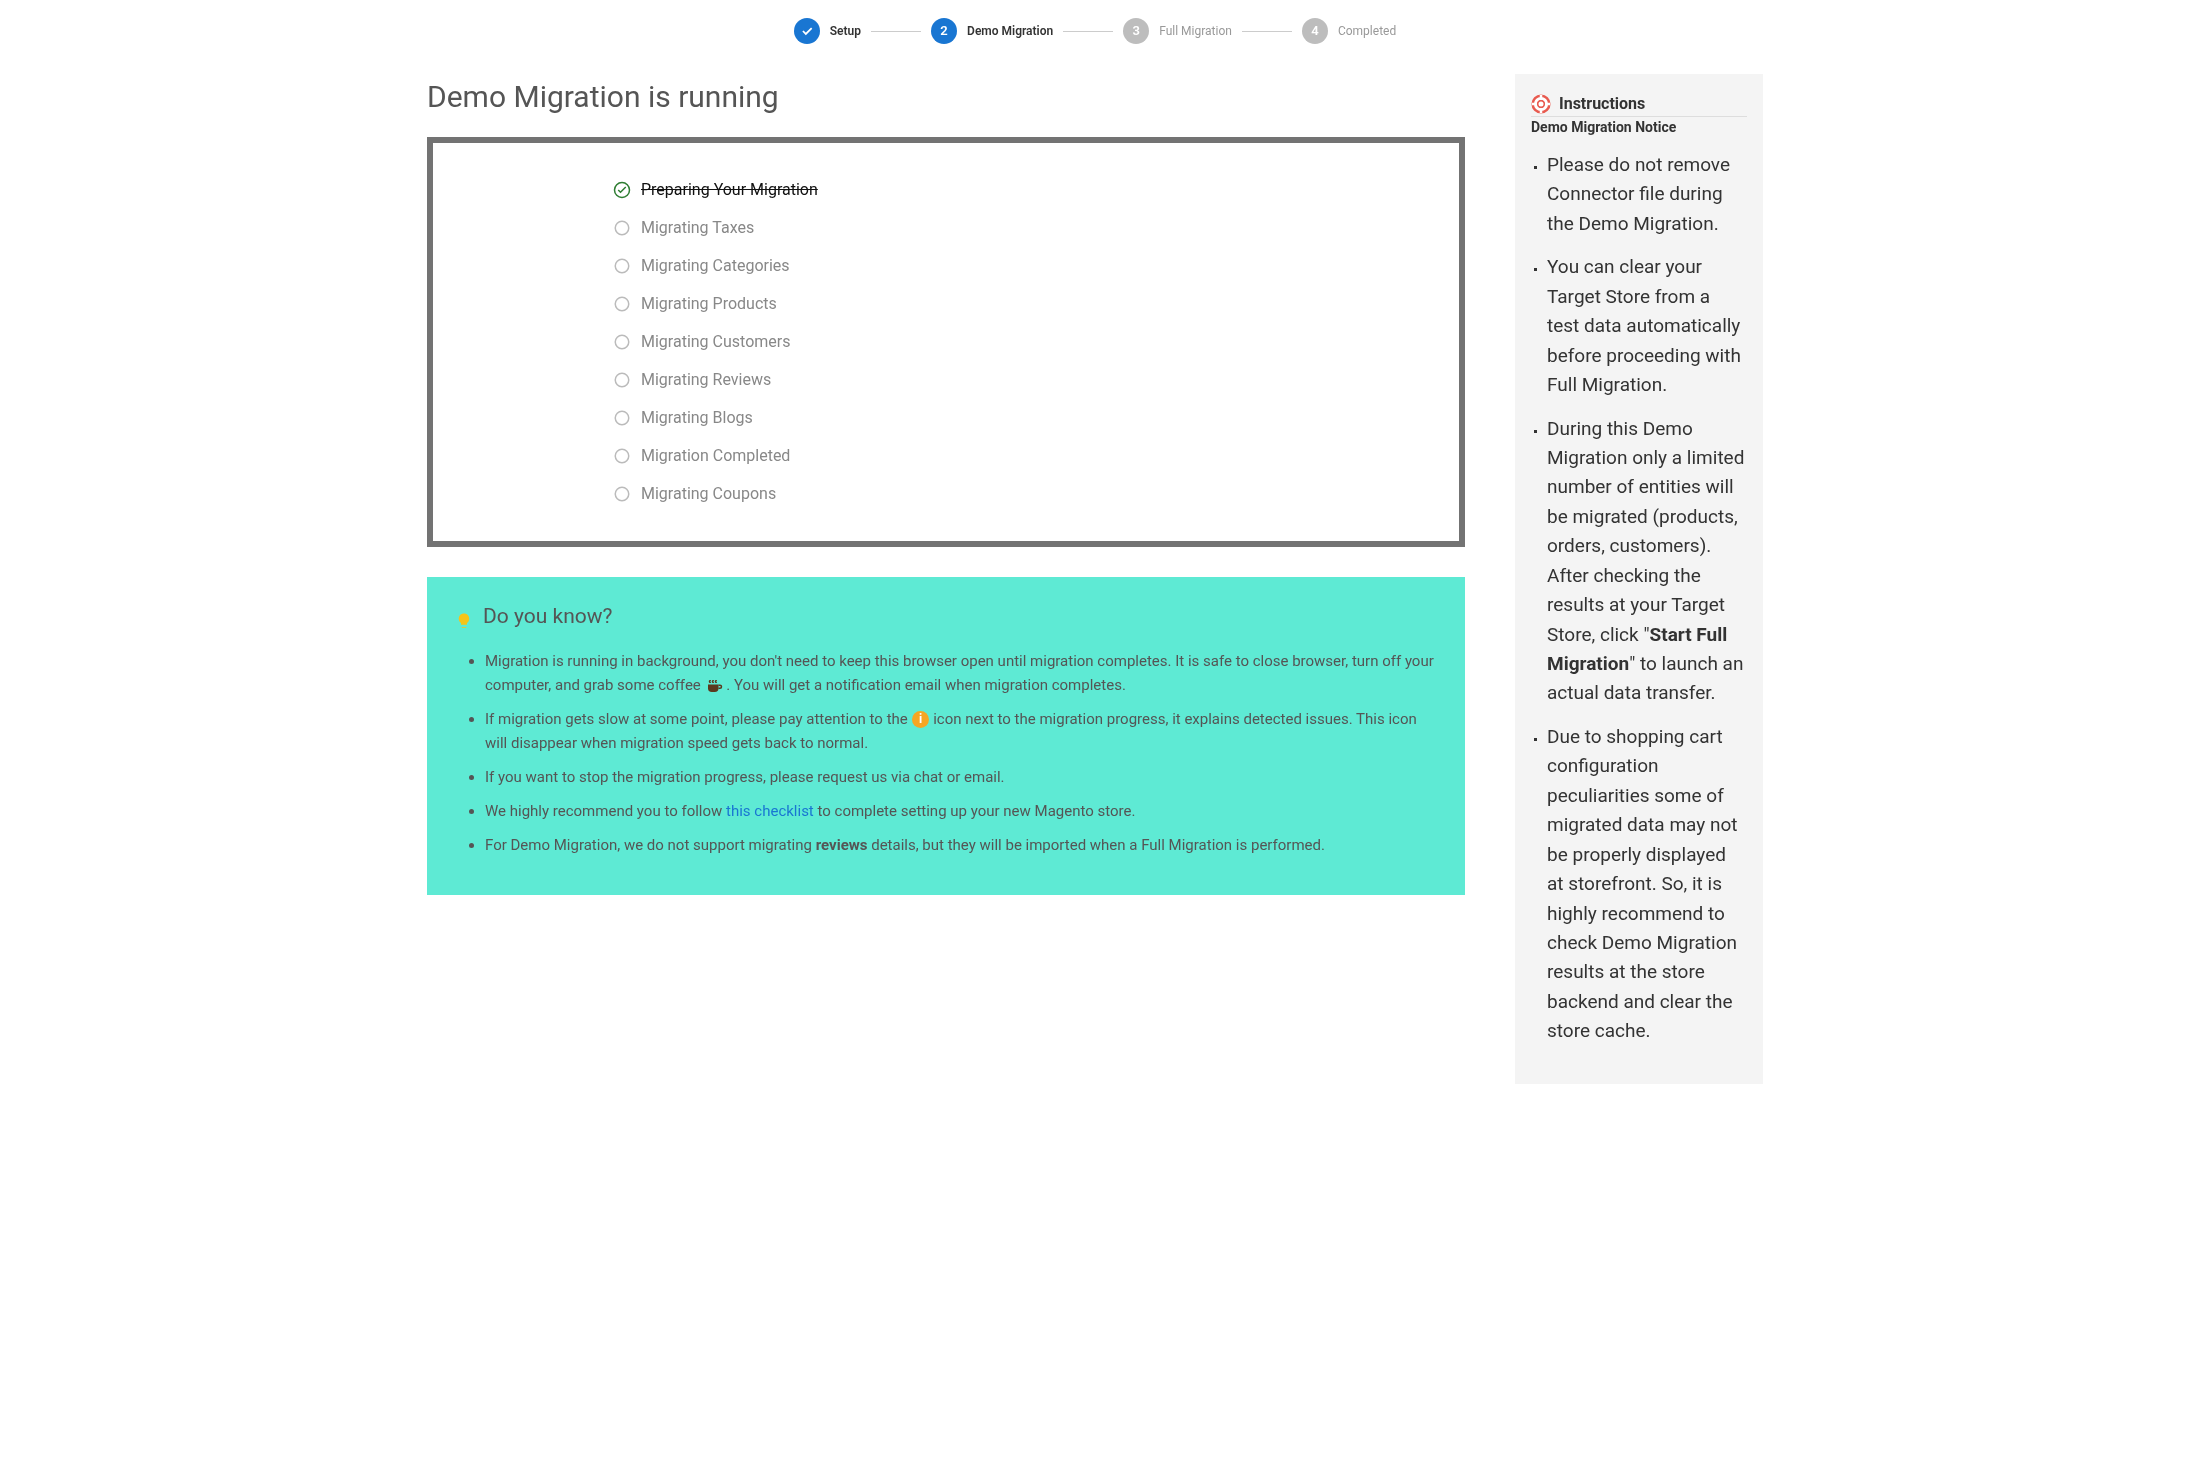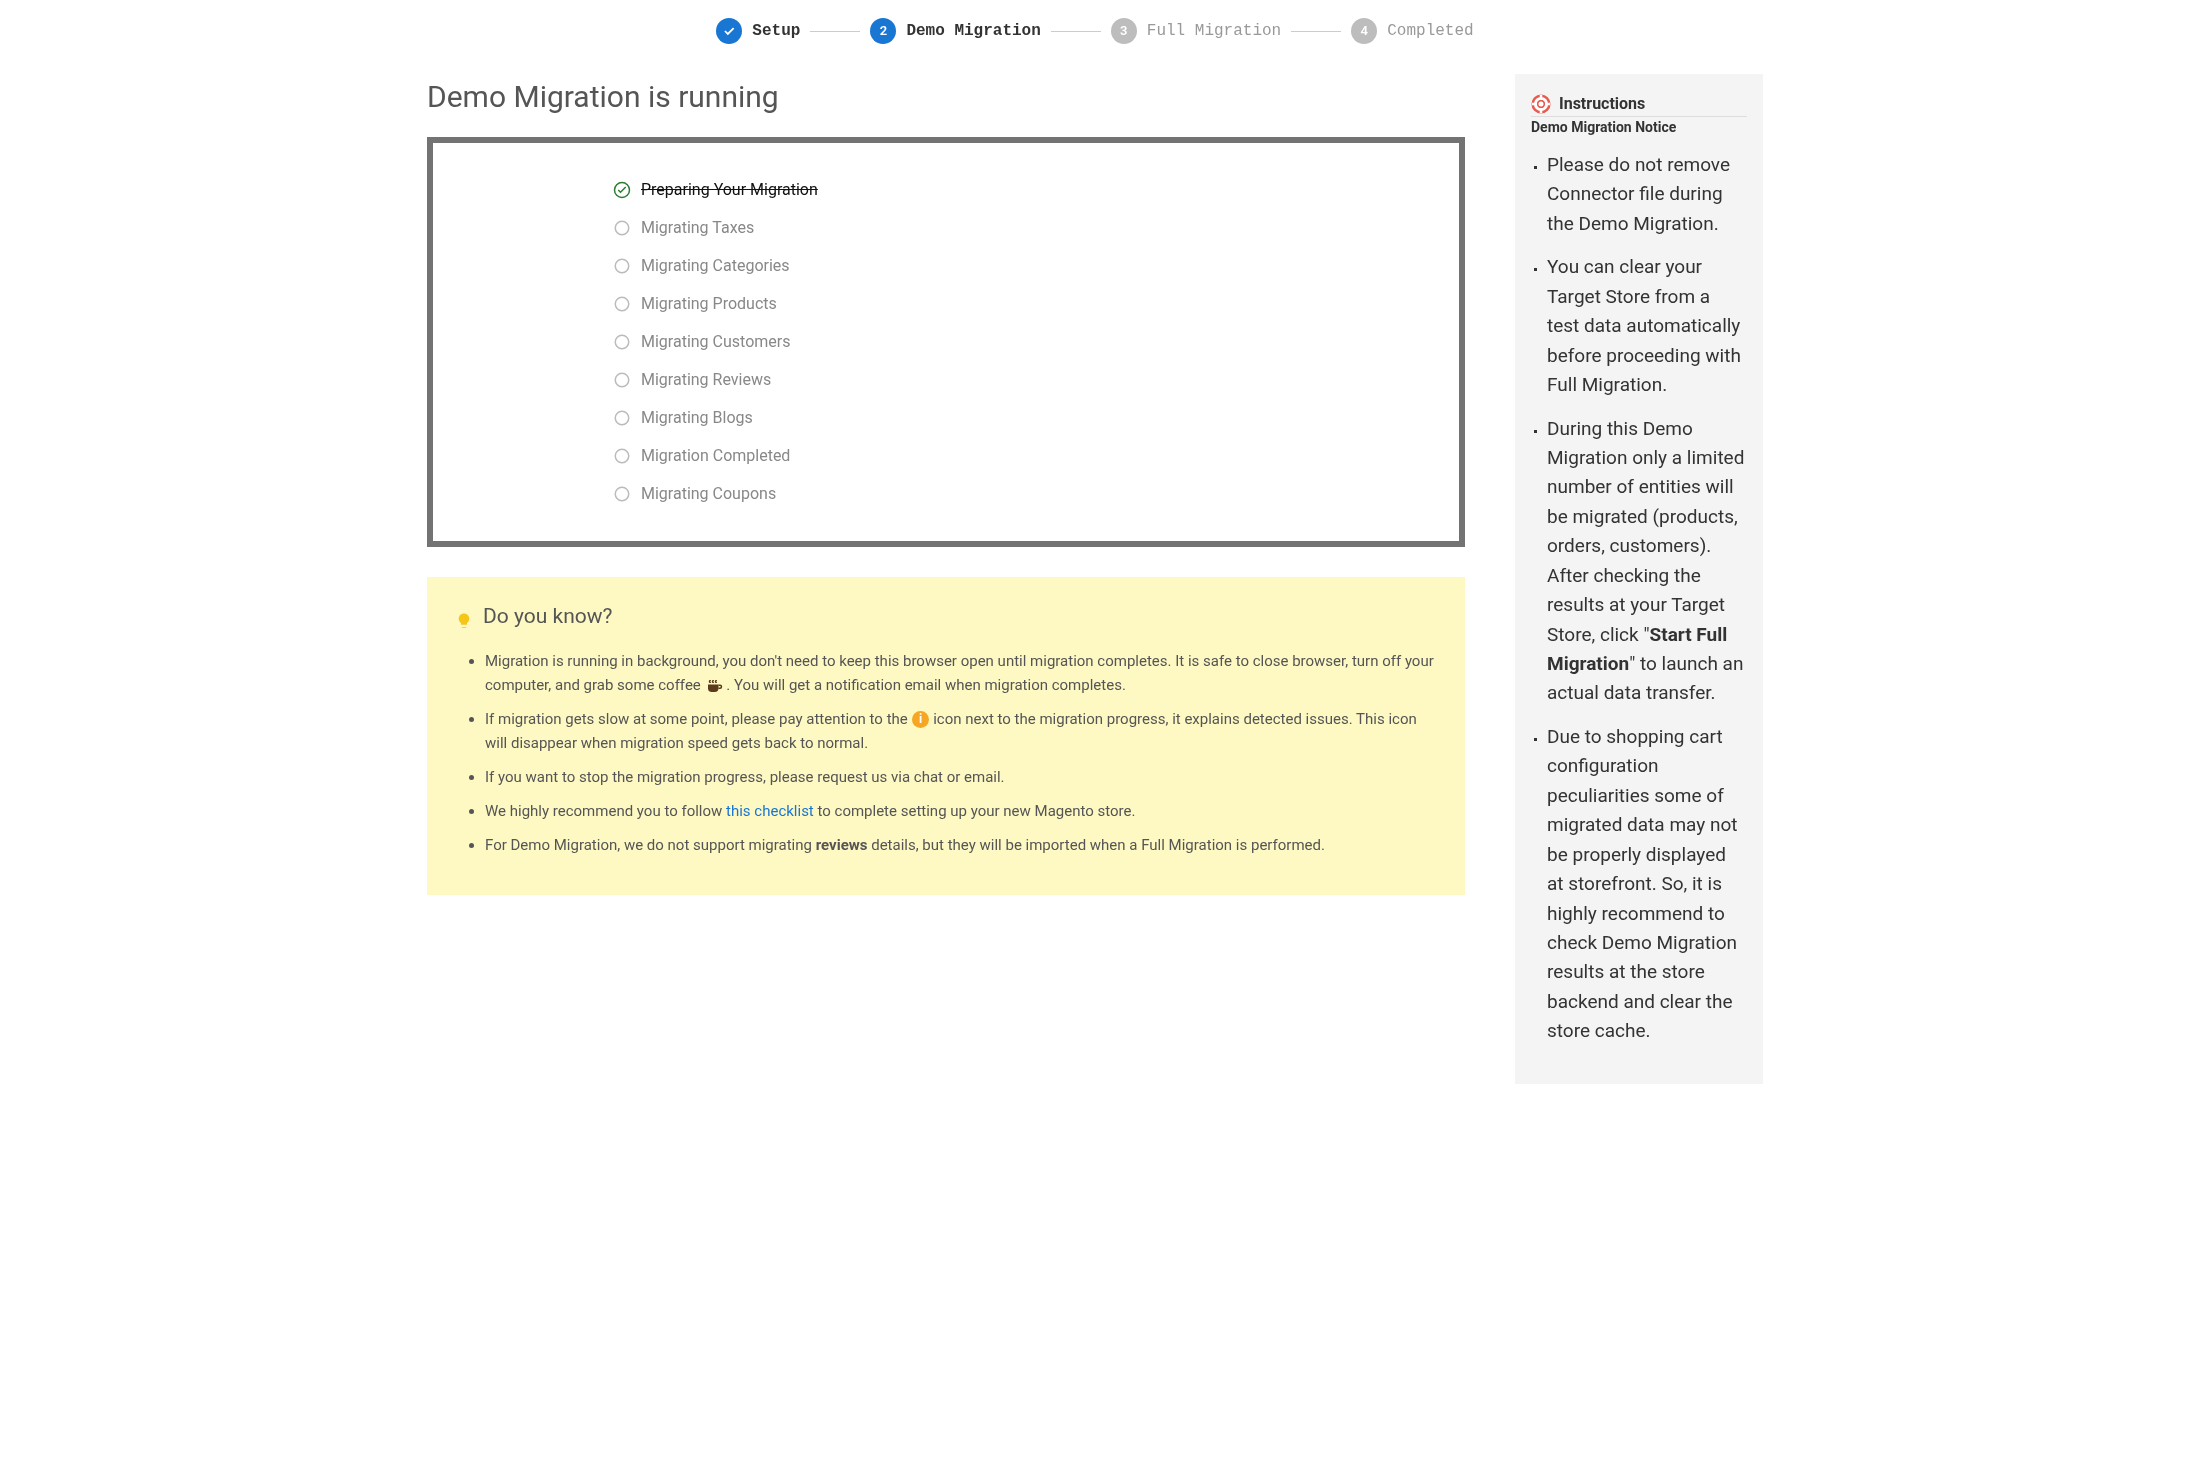--- a/index.html
+++ b/index.html
@@ -44,7 +44,7 @@
   .step-circle.done { background: #1976d2; }
   .step-circle.active { background: #1976d2; }
   .step-circle.inactive { background: #bdbdbd; }
-  .step-label { font-size: 16px; font-family: Liberation Mono, monospace; }
+  .step-label { font-size: 12px; }
   .step-label.active { color: #333; font-weight: 600; }
   .step-label.done { color: #333; font-weight: 600; }
   .step-label.inactive { color: #999; }

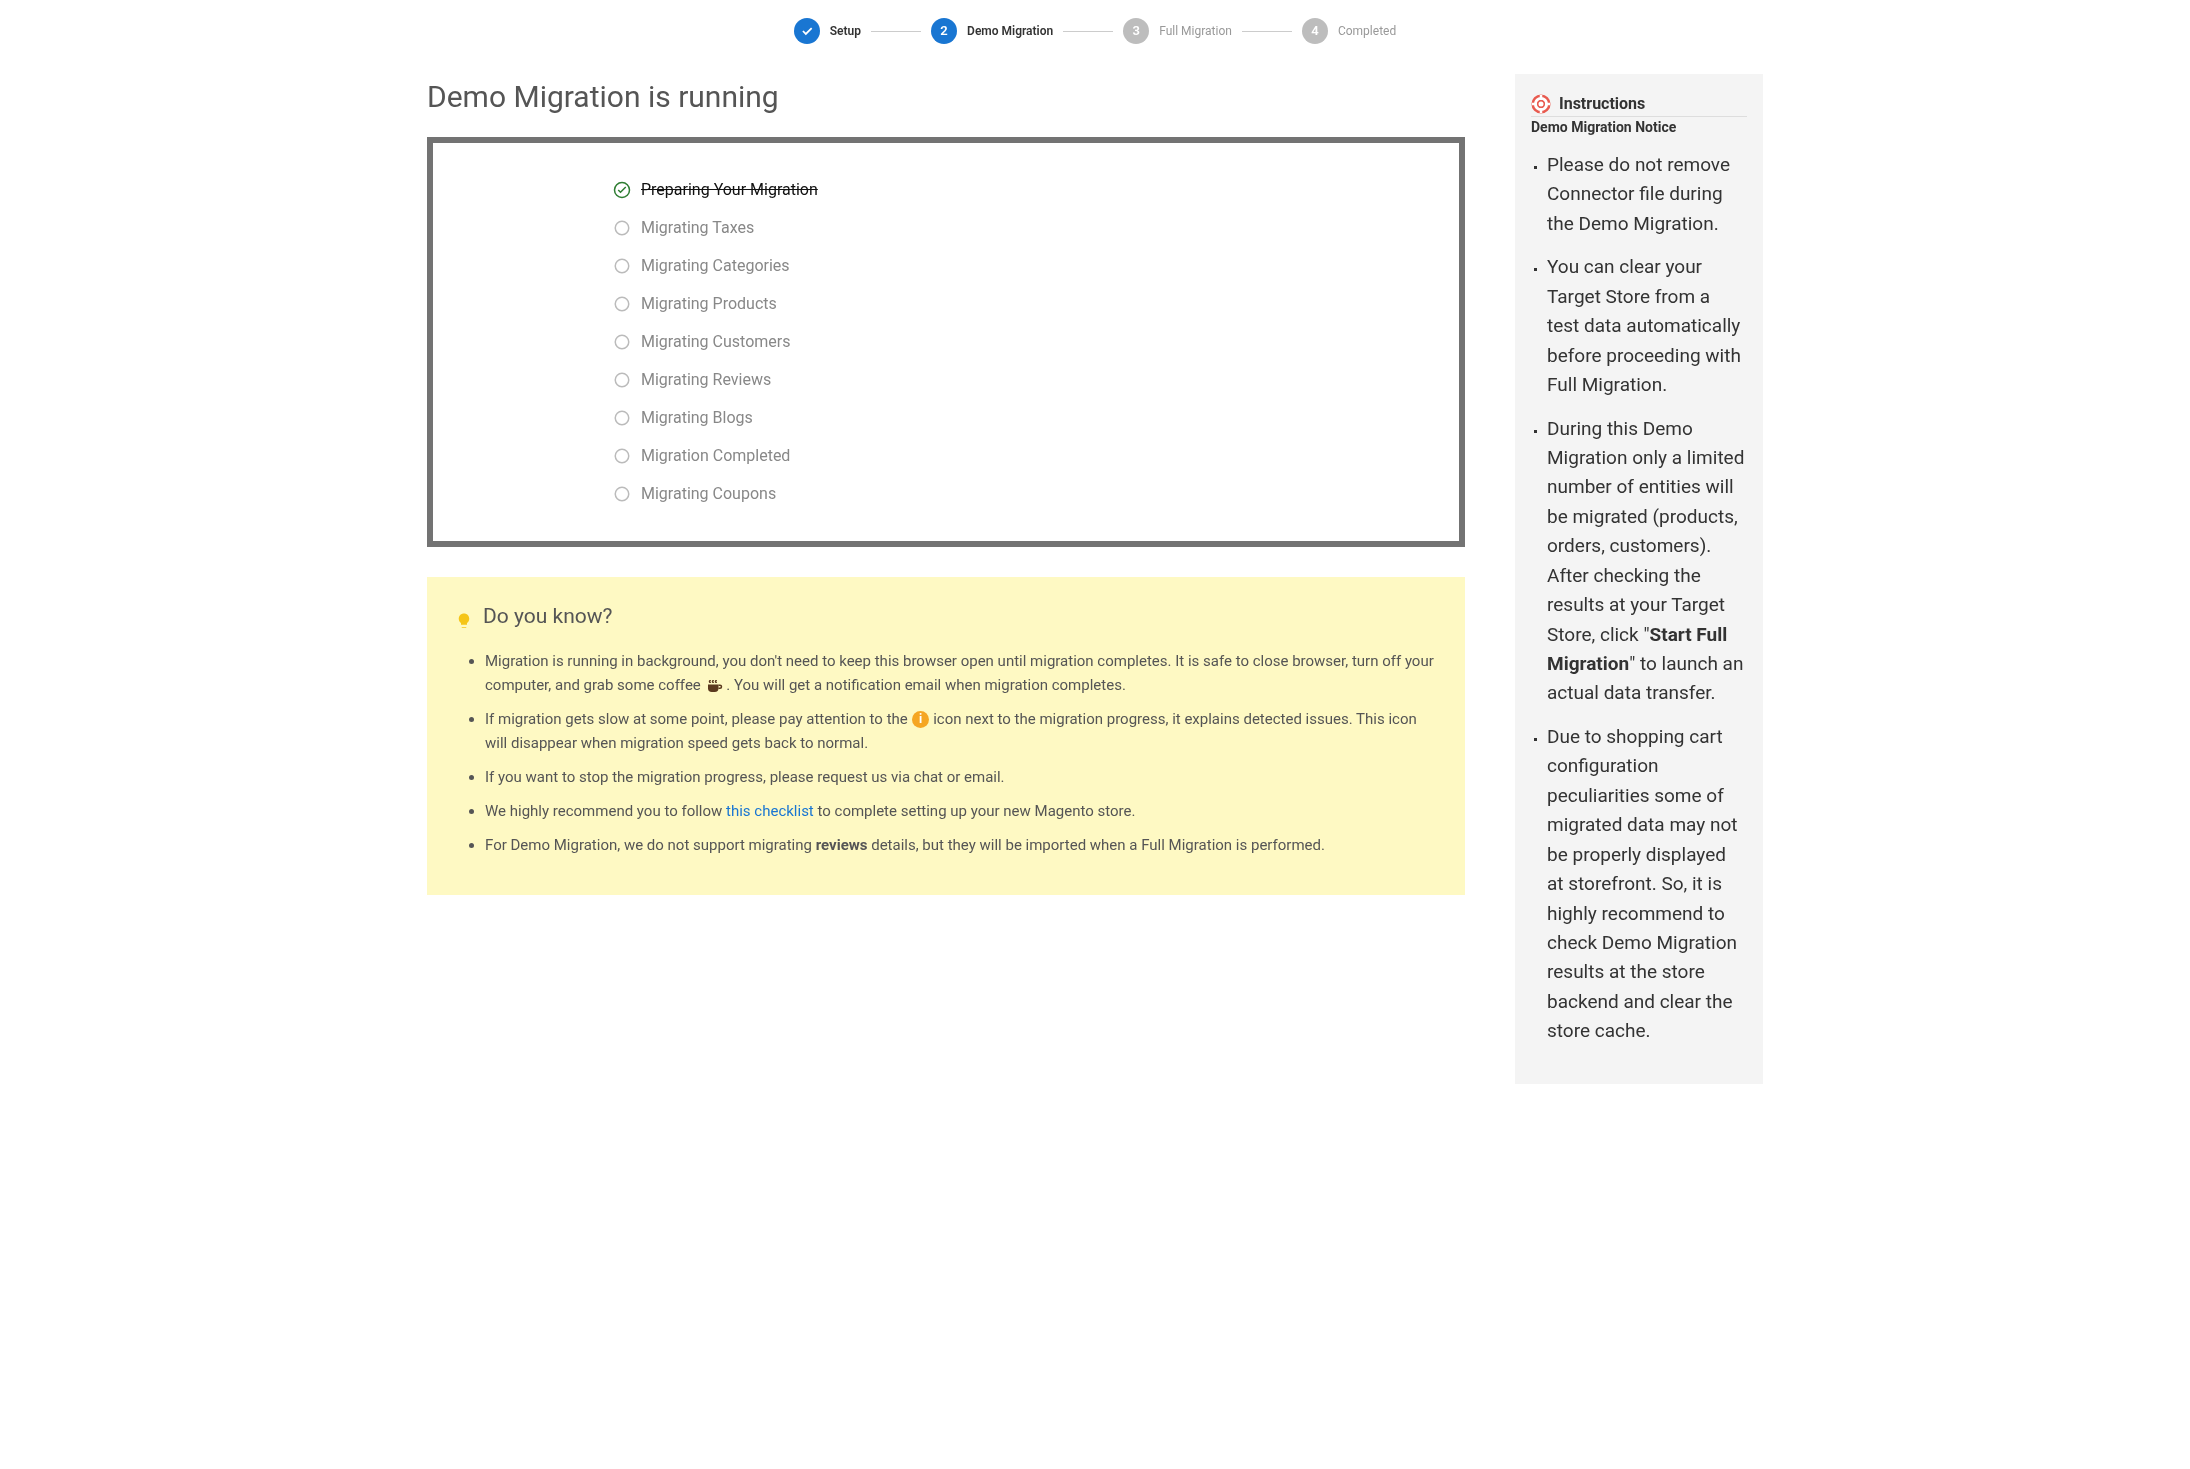--- a/index.html
+++ b/index.html
@@ -97,7 +97,7 @@
 
   
   .tips-box {
-    background: #fef9c3;
+    background: #5eead4;
     padding: 24px 28px 28px 28px;
   }
   .tips-title {

